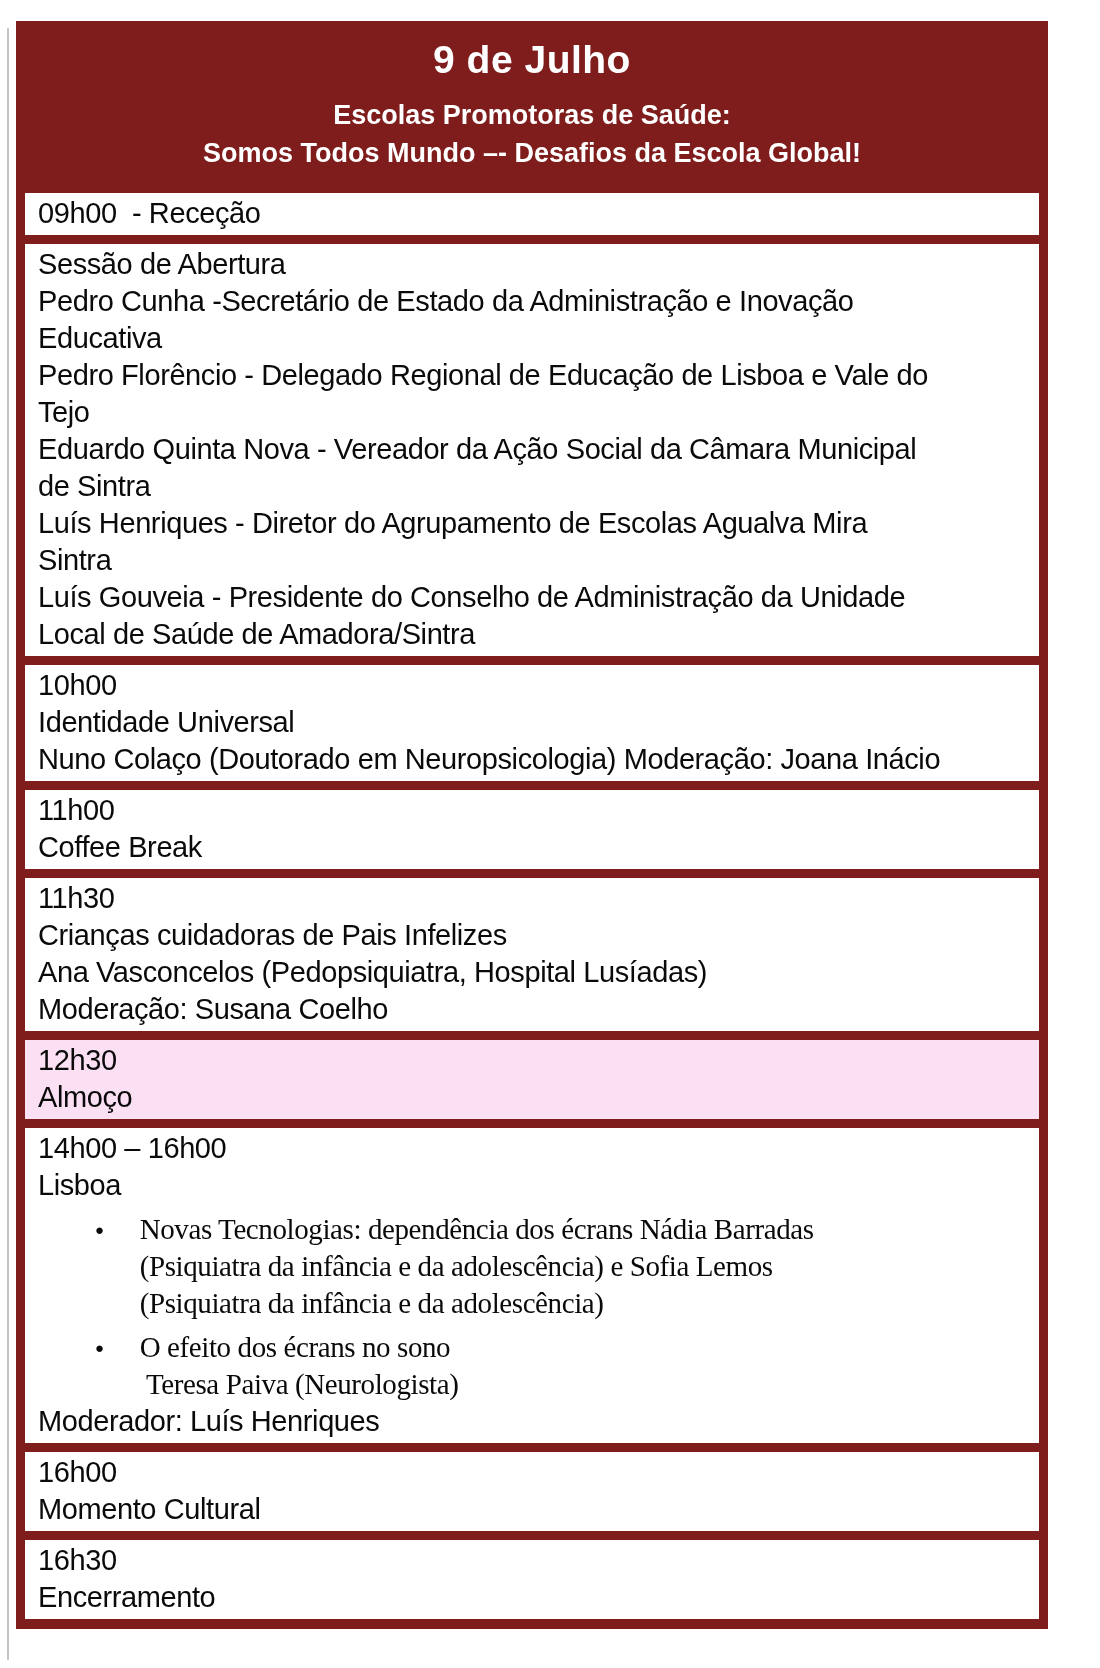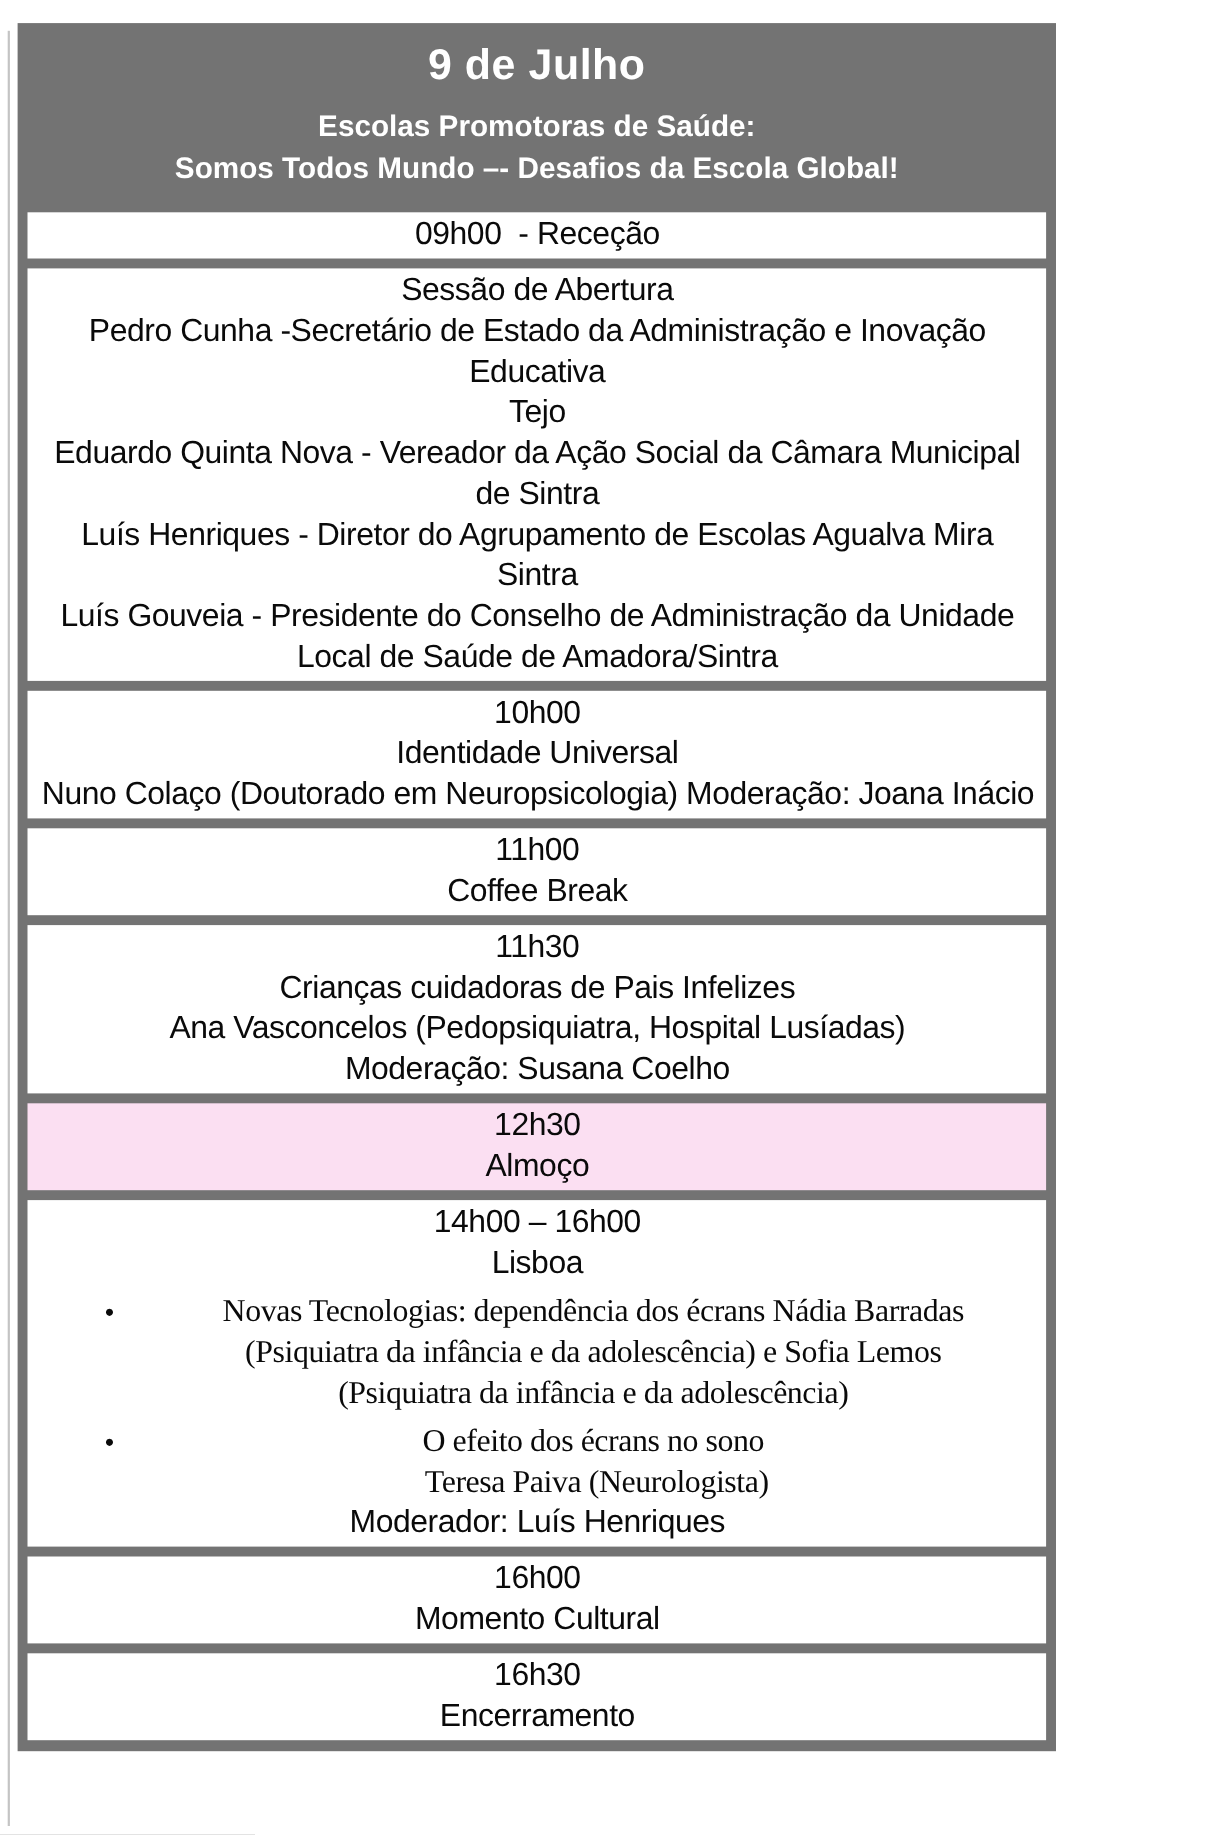--- a/index.html
+++ b/index.html
@@ -13,8 +13,8 @@
     background:#c4c4c4;
   }
   .board{
-    position:absolute;left:16px;top:21px;width:944px;
-    background:#737373;padding:0 9px 10px 9px;box-sizing:border-box;
+    position:absolute;left:16px;top:21px;width:1032px;
+    background:#7f1d1d;padding:0 9px 10px 9px;box-sizing:border-box;
   }
   .board-header{
     color:#ffffff;text-align:center;padding:15px 0 12px 0;

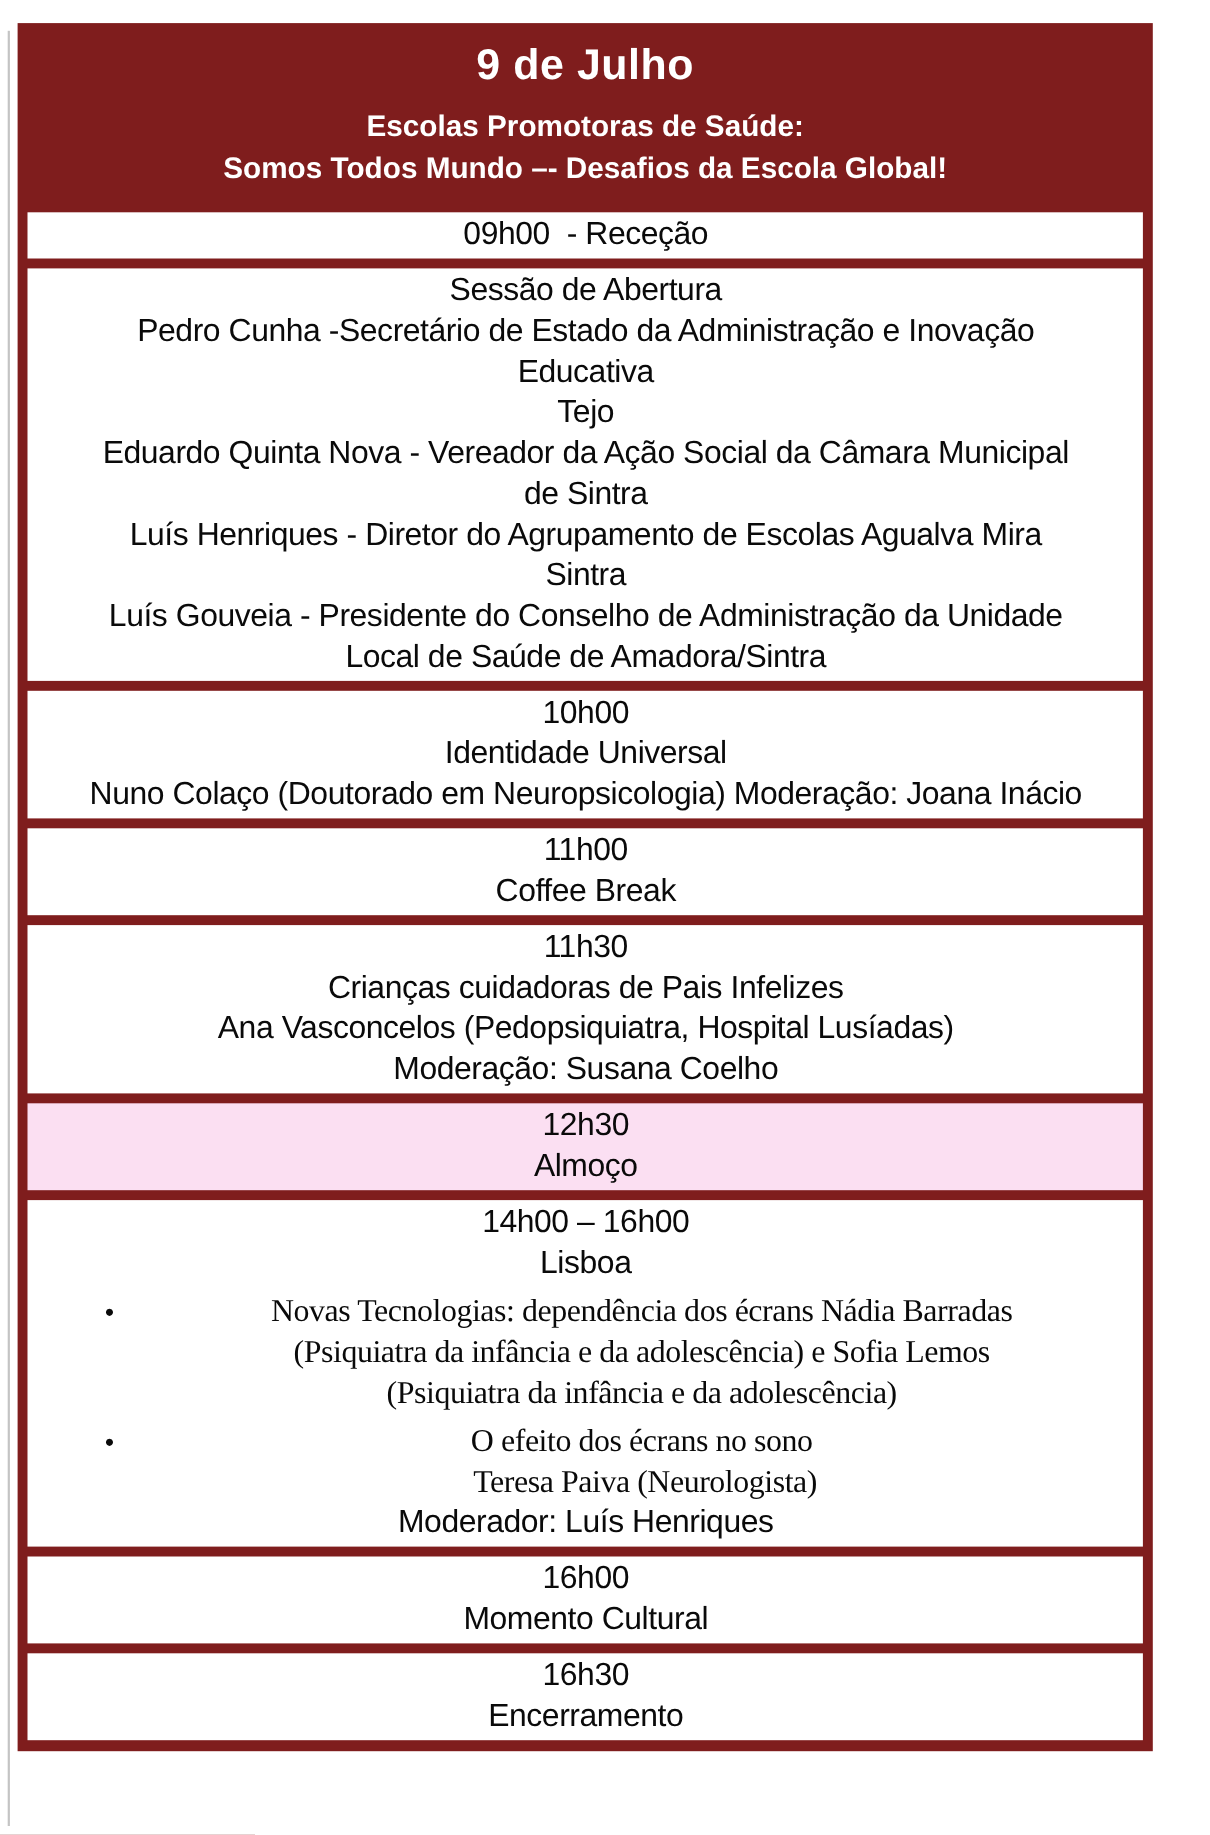--- a/index.html
+++ b/index.html
@@ -27,7 +27,7 @@
   }
   .row{
     background:#ffffff;margin-top:9px;padding:2px 12px 3px 13px;
-    font-size:29px;line-height:37px;letter-spacing:-.4px;text-align:center;
+    font-size:29px;line-height:37px;letter-spacing:-.4px;
   }
   .row.highlight{background:#fbdff2;}
   .line{white-space:pre;}

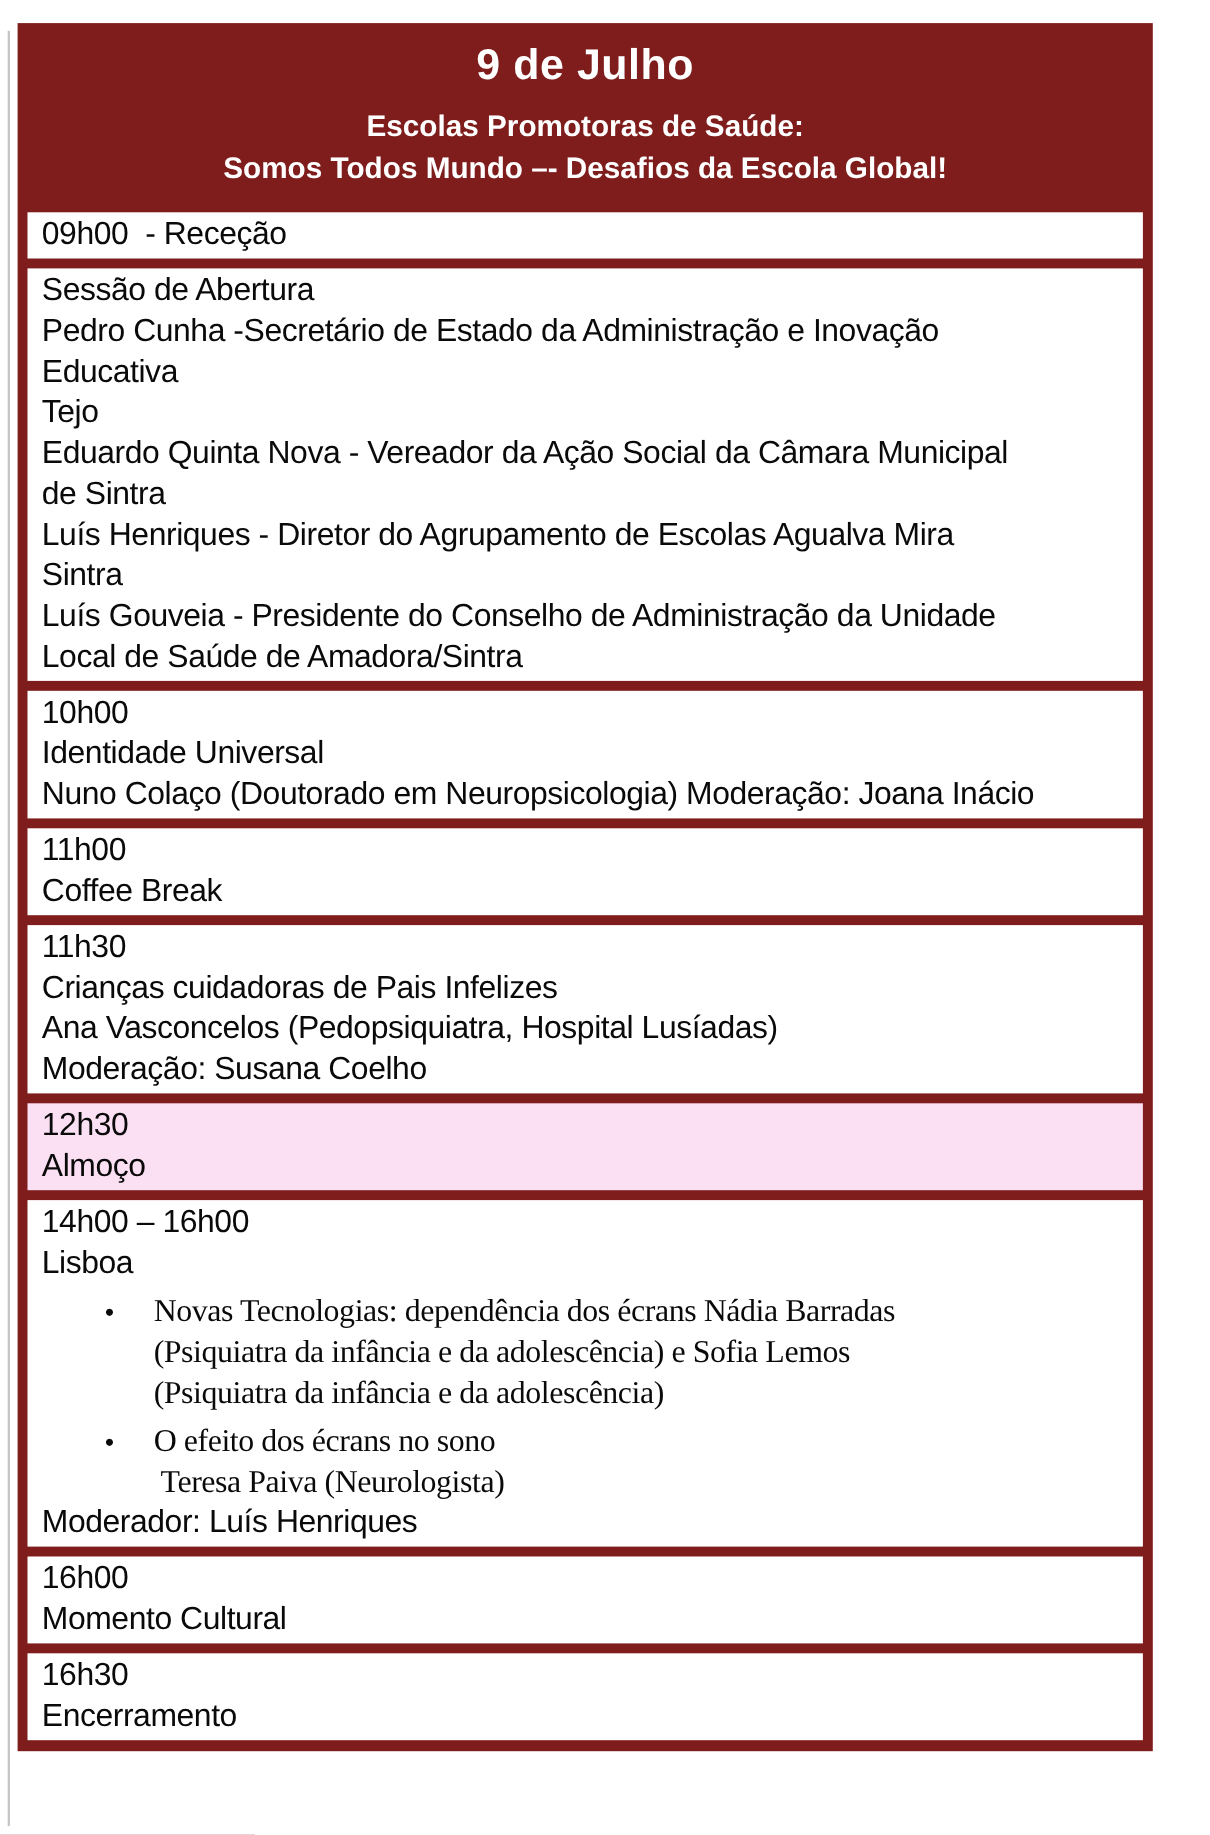--- a/index.html
+++ b/index.html
@@ -61,6 +61,7 @@
     <div class="line">Sessão de Abertura</div>
     <div class="line">Pedro Cunha -Secretário de Estado da Administração e Inovação</div>
     <div class="line">Educativa</div>
+    <div class="line">Pedro Florêncio - Delegado Regional de Educação de Lisboa e Vale do</div>
     <div class="line">Tejo</div>
     <div class="line">Eduardo Quinta Nova - Vereador da Ação Social da Câmara Municipal</div>
     <div class="line">de Sintra</div>

